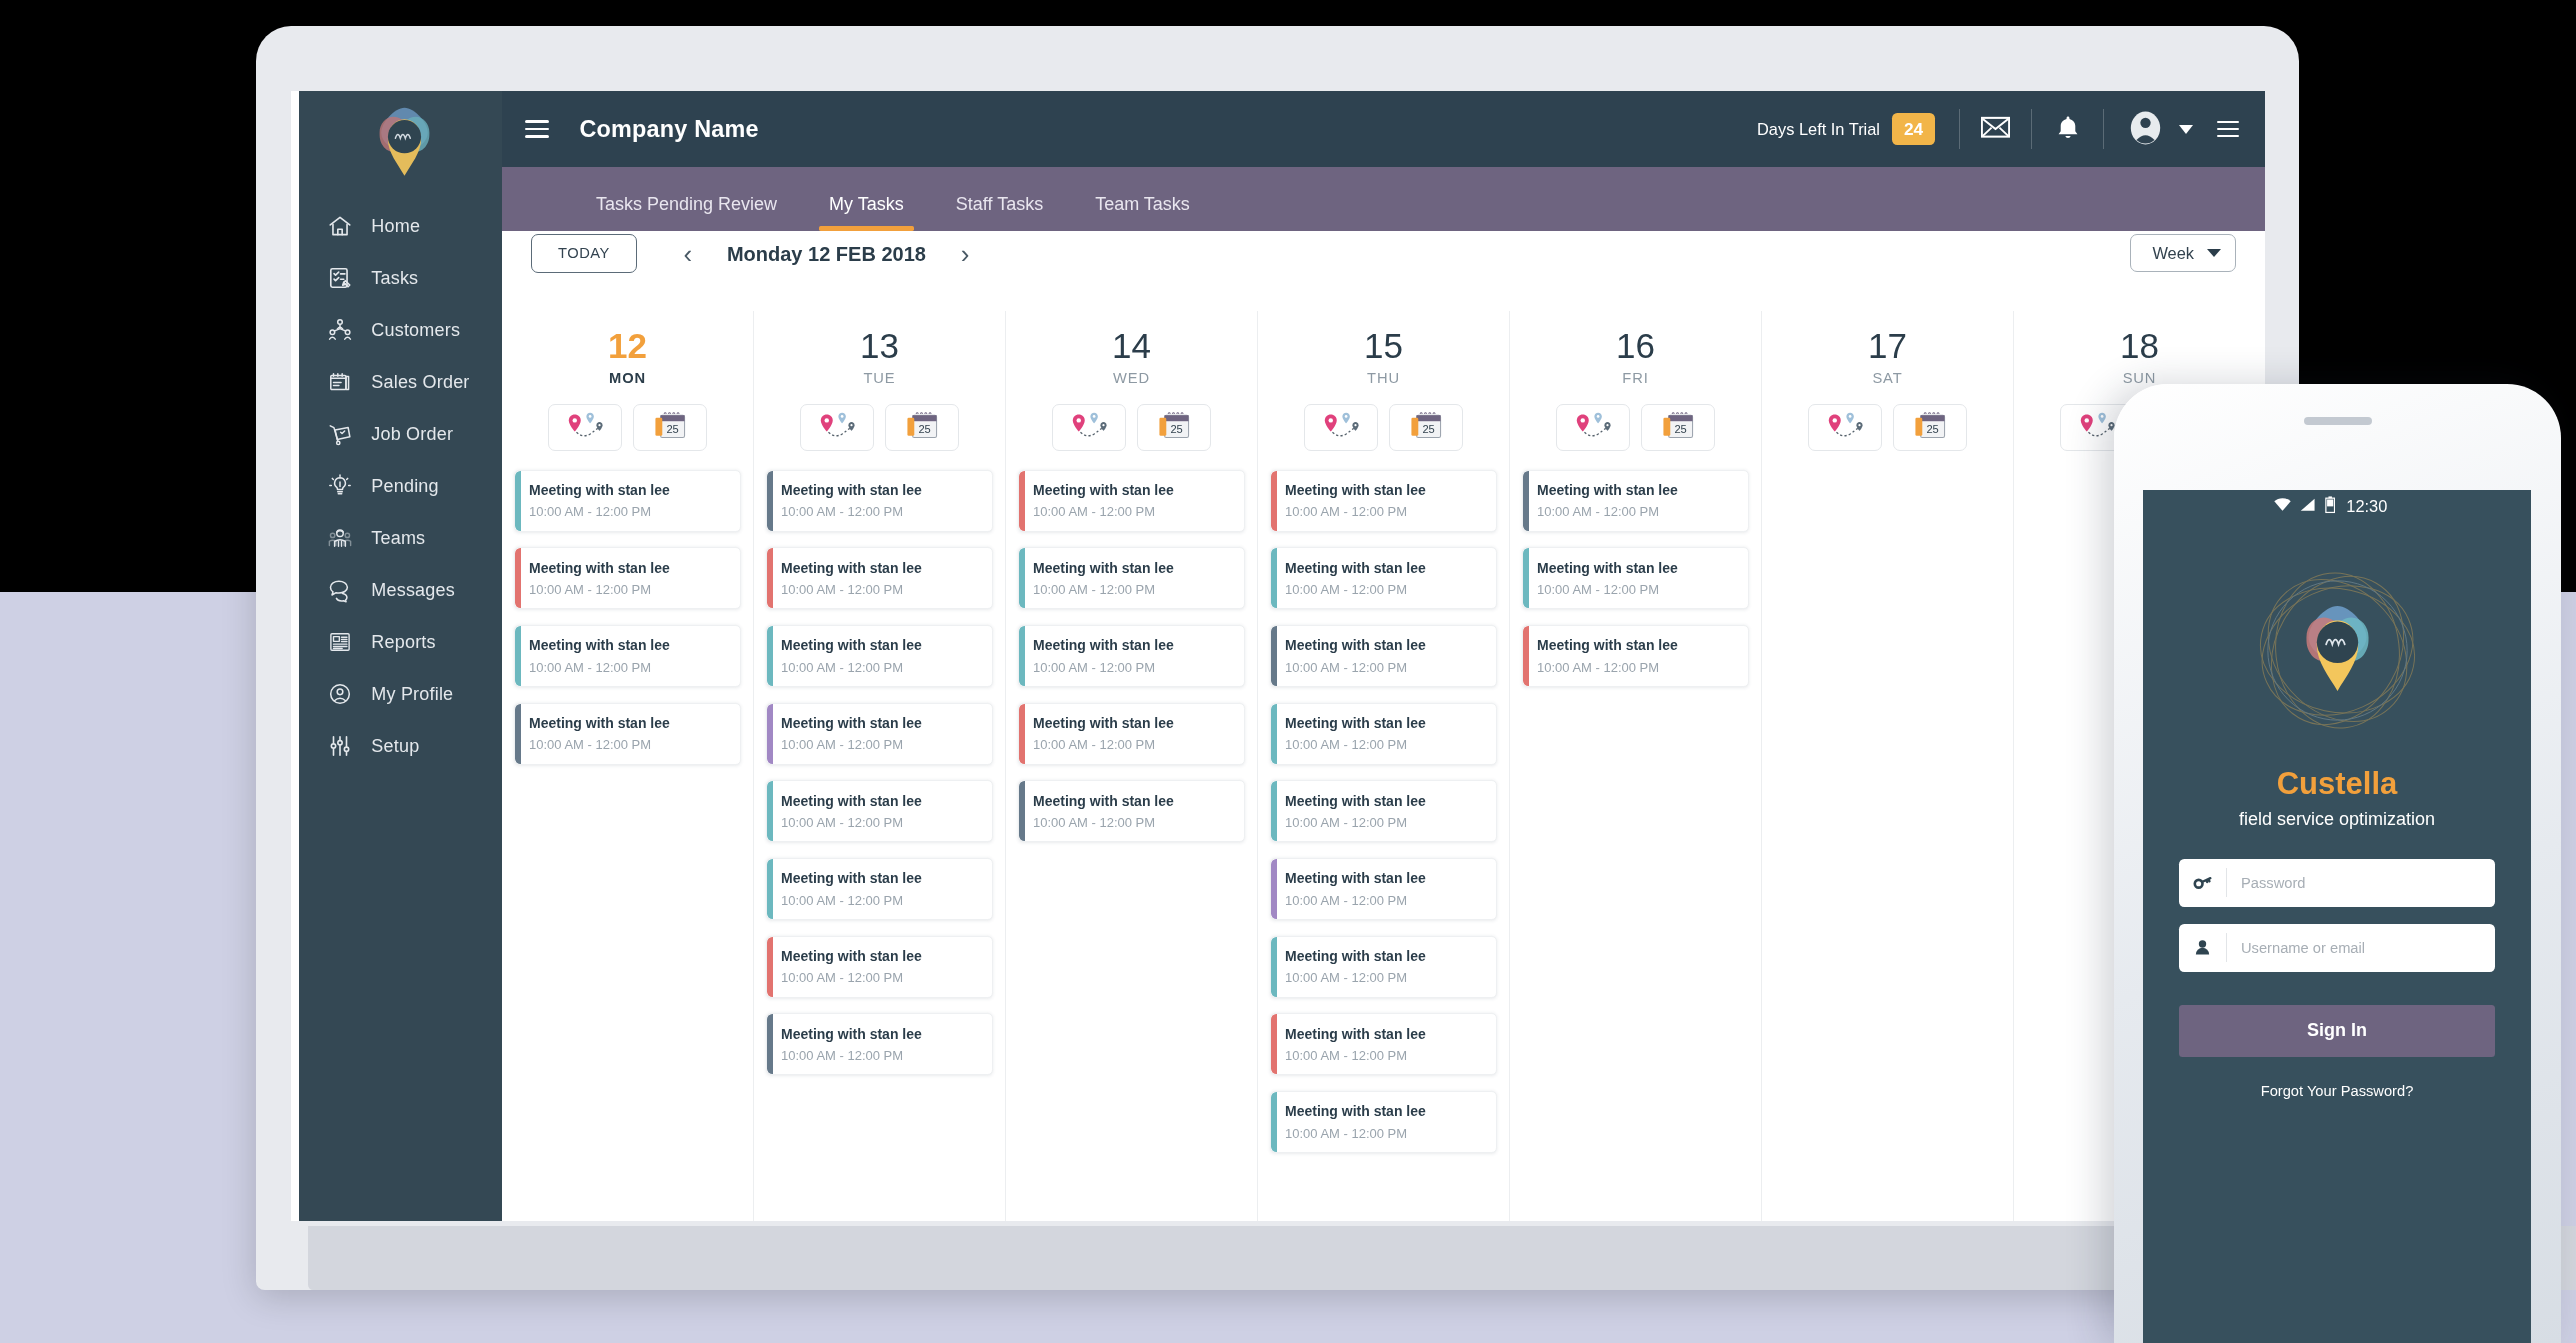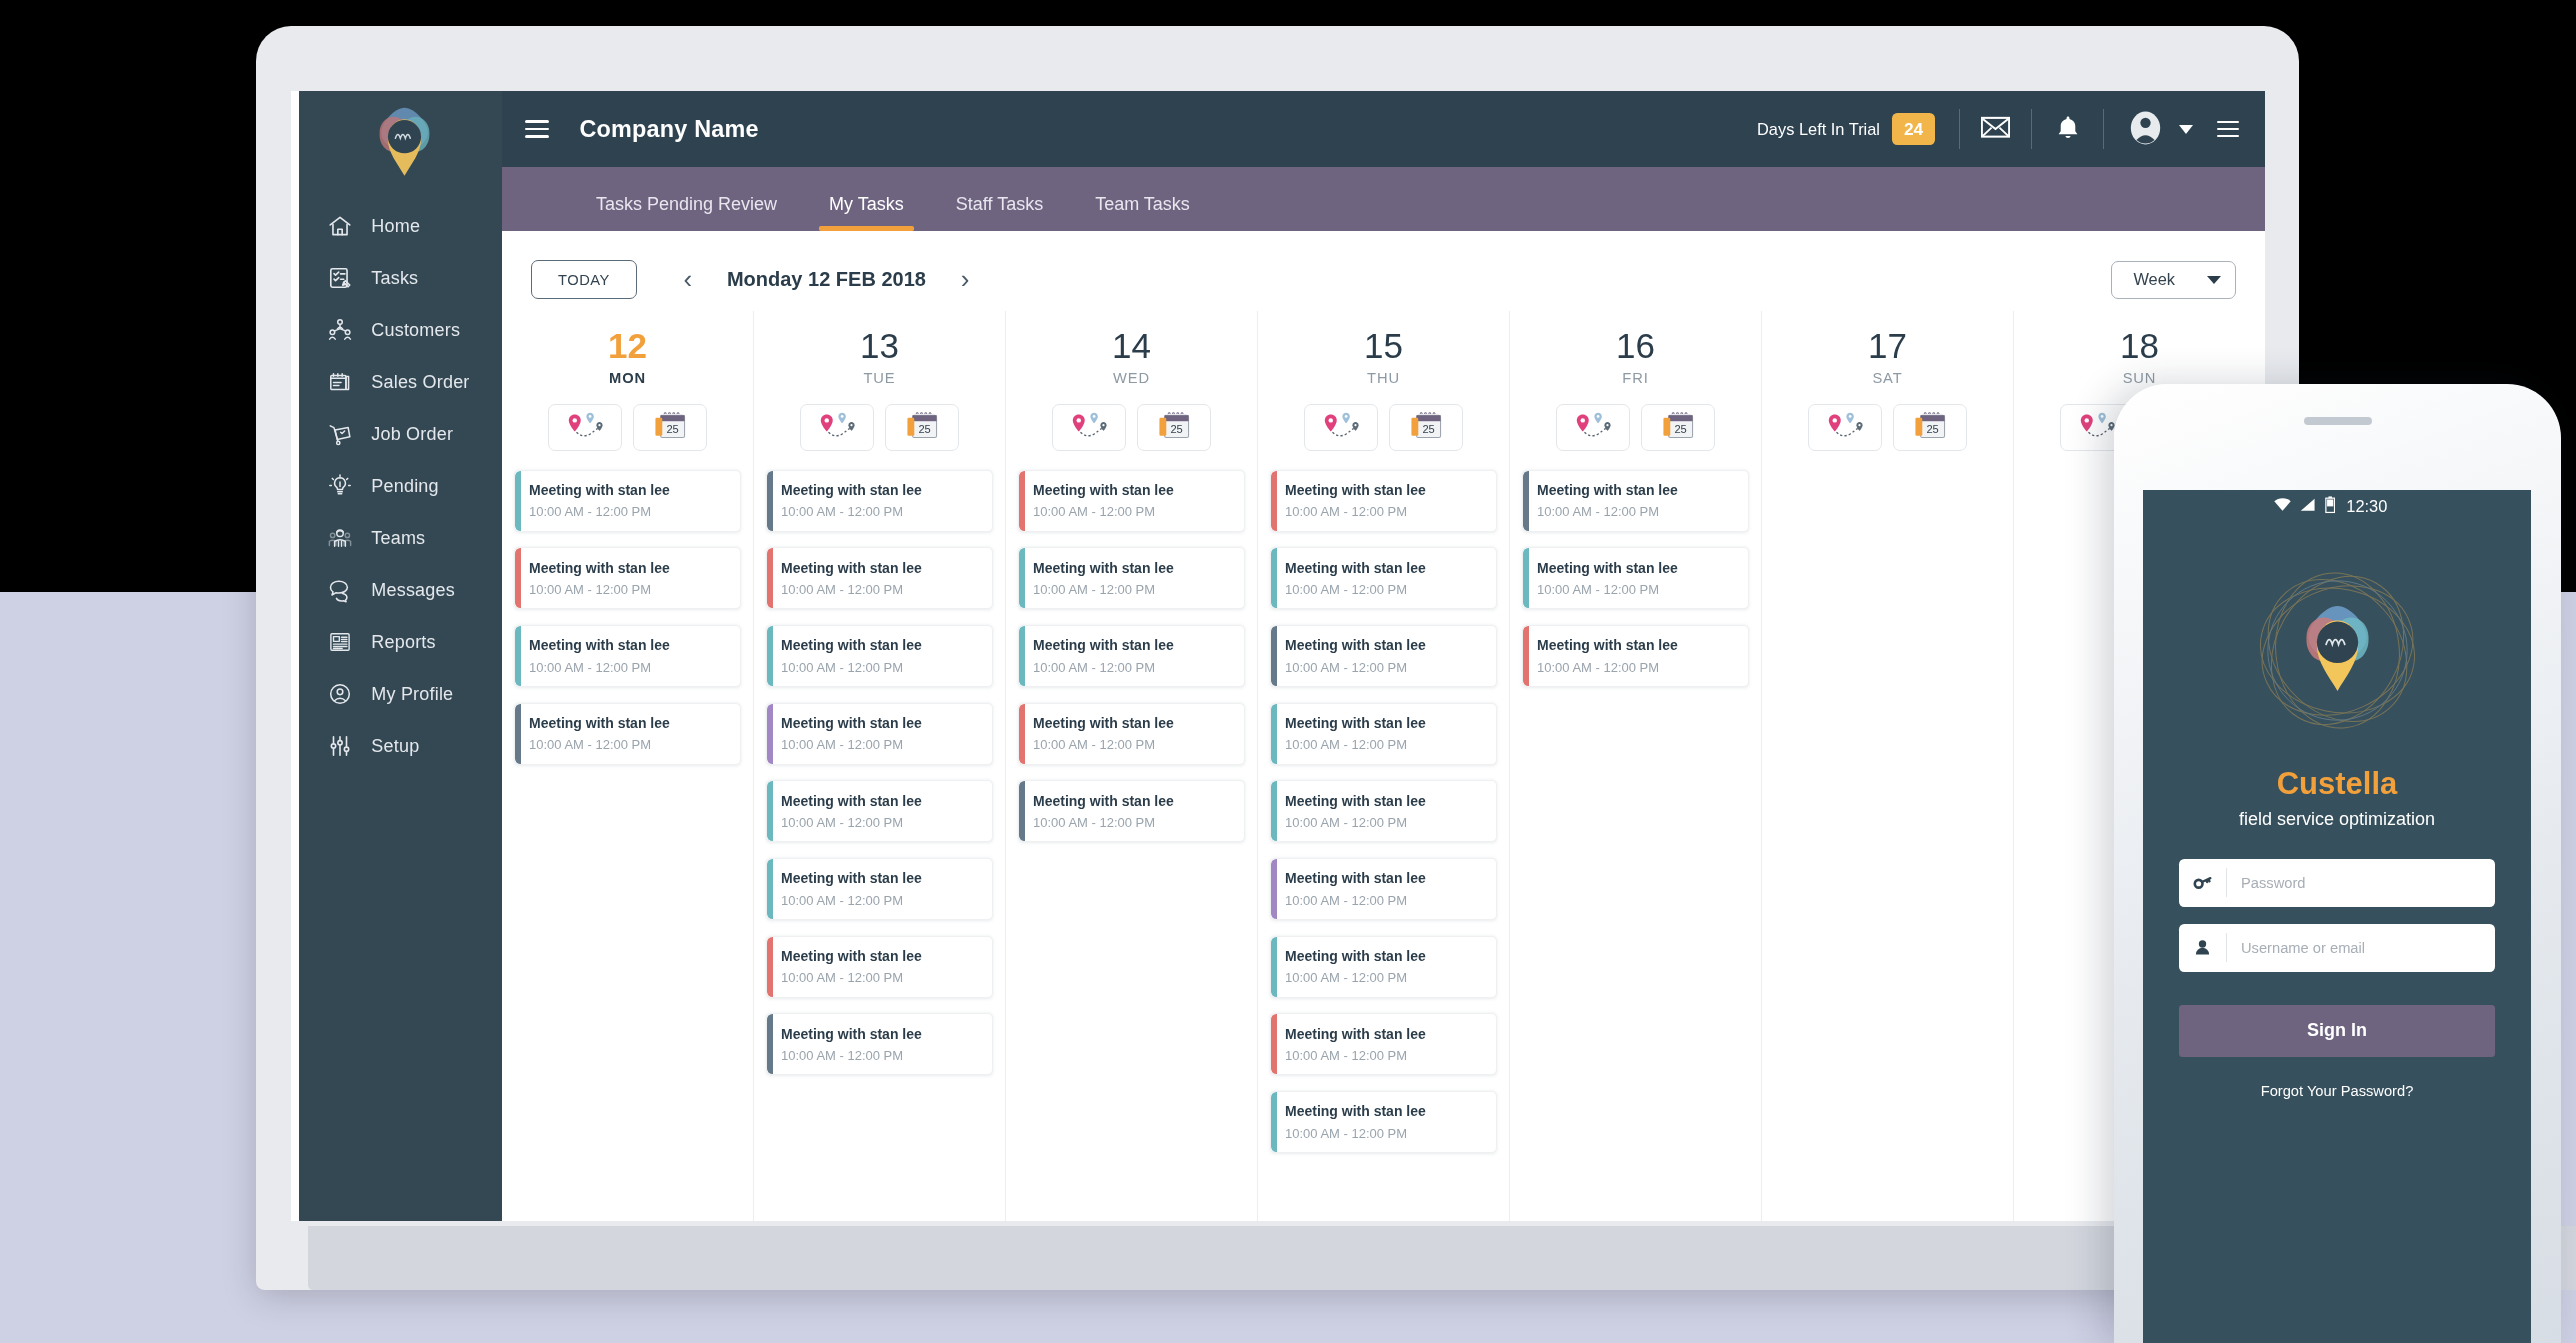--- a/index.html
+++ b/index.html
@@ -122,7 +122,7 @@
   
   #toolbar {
     position: absolute; left: 211px; top: 140px; right: 0; height: 80px;
-    background: #ffffff; display: flex; align-items: flex-end; padding: 12px 29px;
+    background: #ffffff; display: flex; align-items: flex-start; padding: 3px 29px;
   }
   #today-btn {
     border: 1.3px solid #5b6b78; border-radius: 7px;

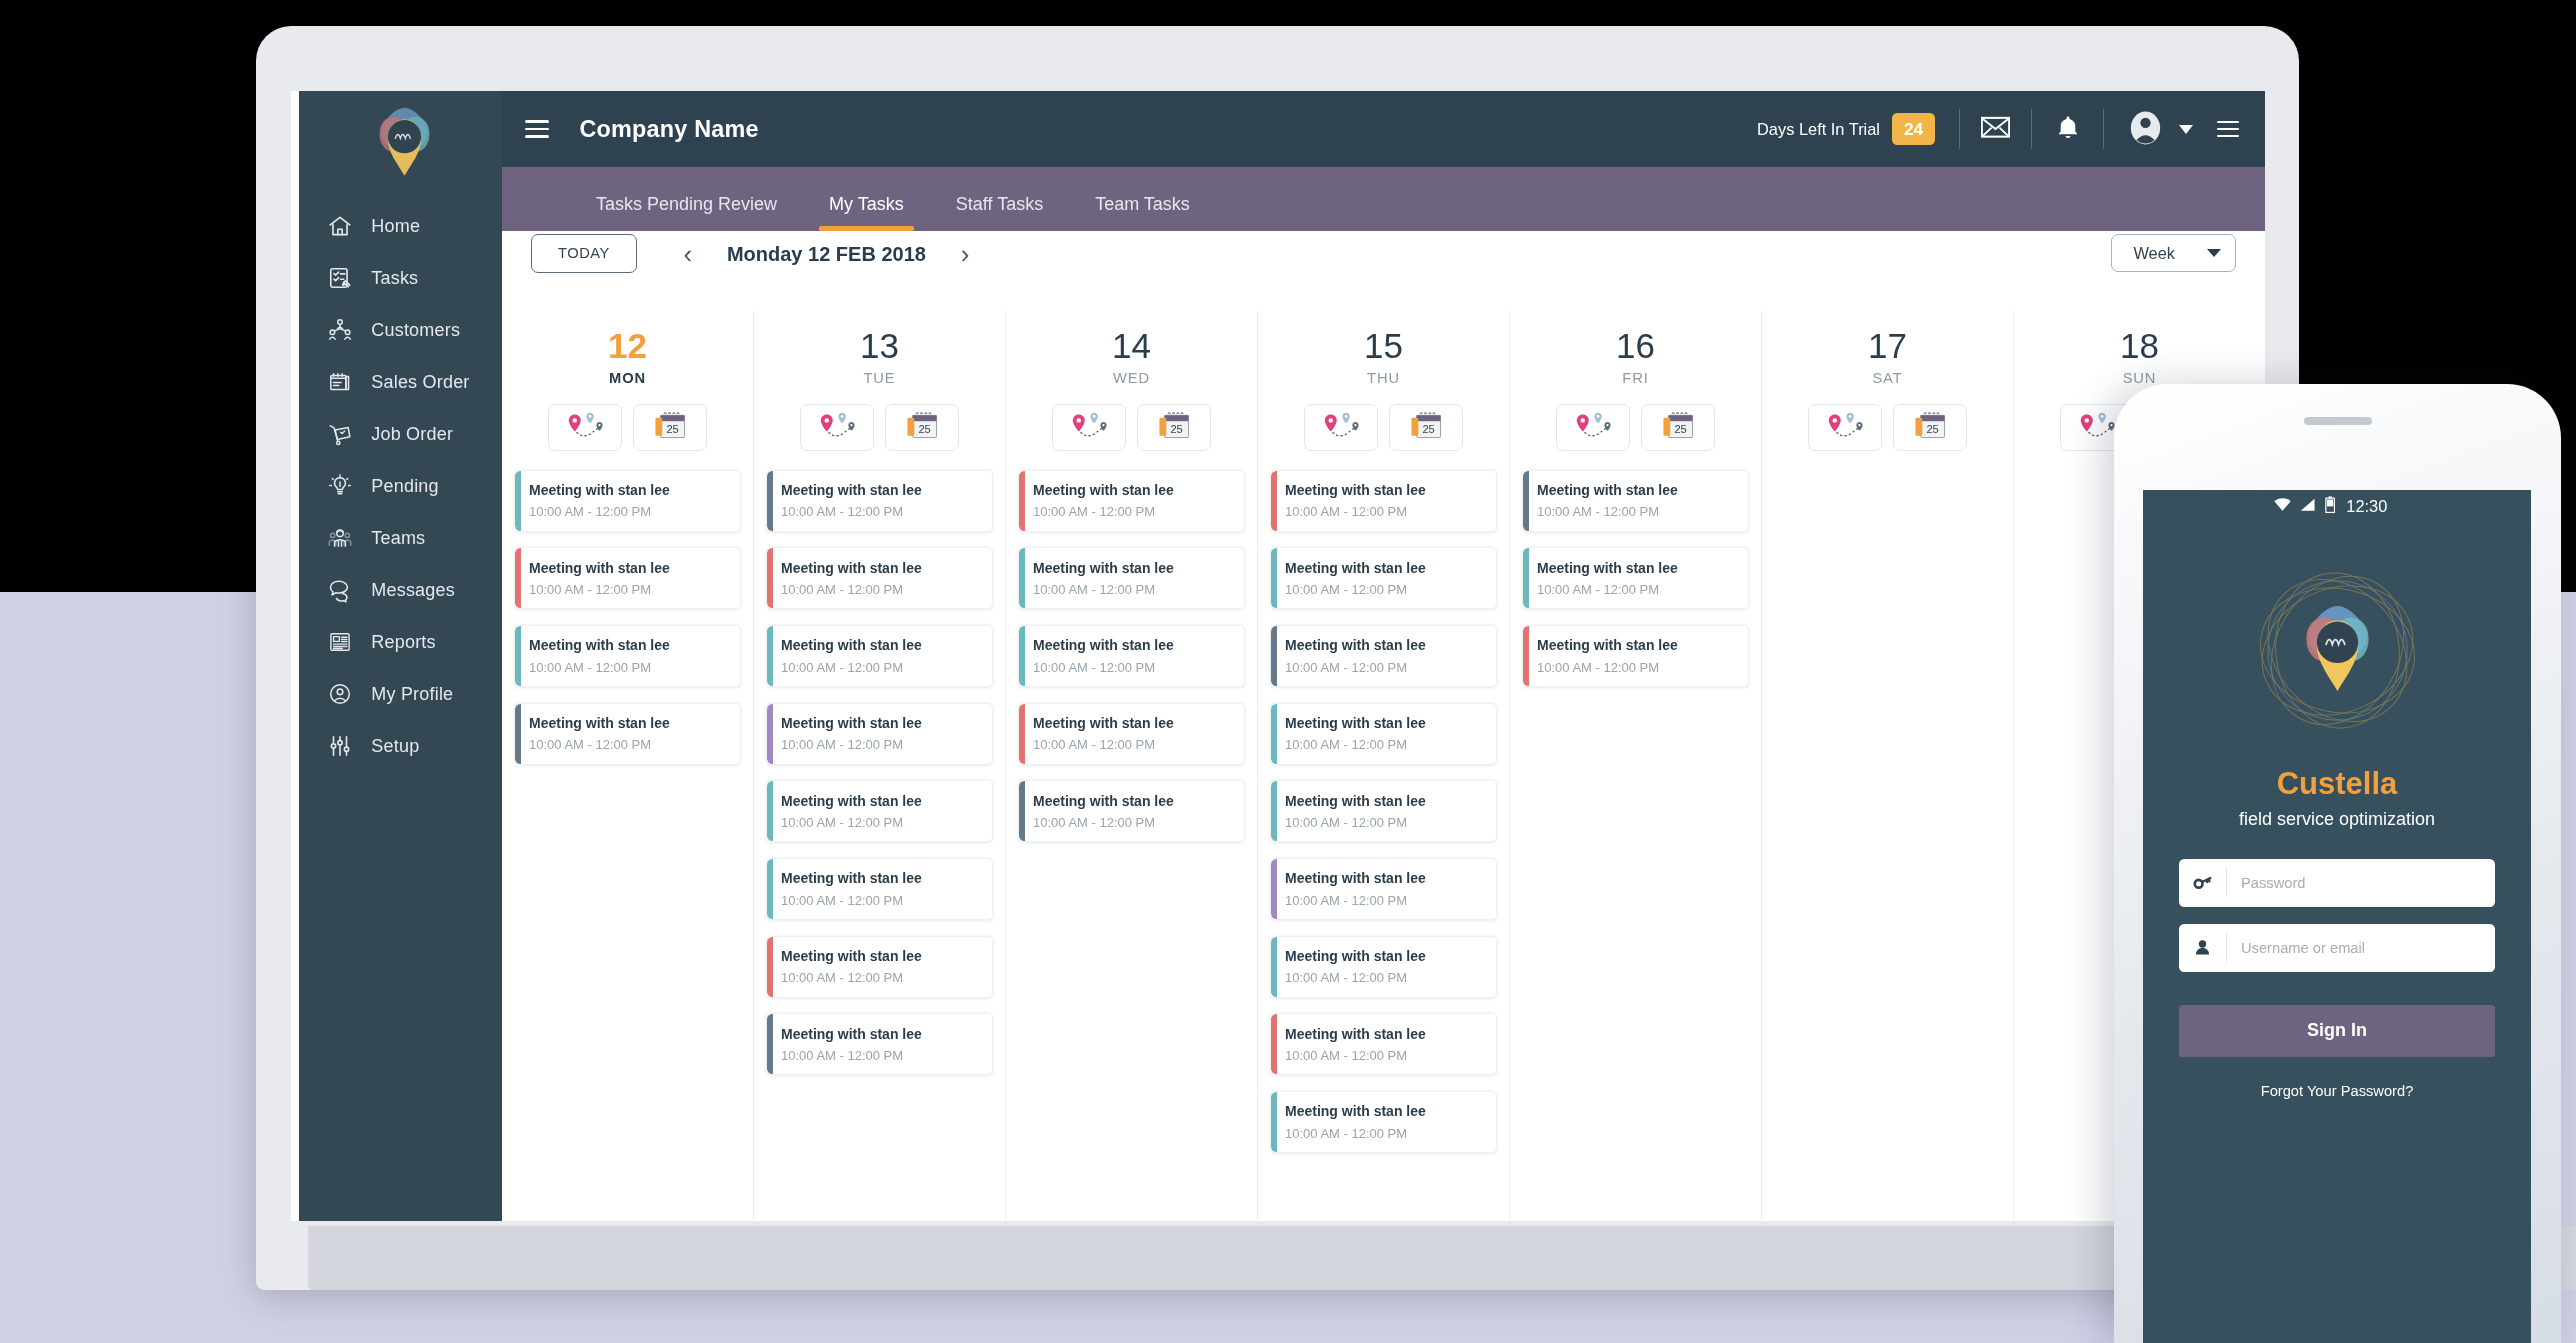--- a/index.html
+++ b/index.html
@@ -141,7 +141,7 @@
   }
   #view-select {
     margin-left: auto; border: 1.3px solid #a9b2ba; border-radius: 7px;
-    padding: 8.7px 14px 8.7px 21px; display: flex; align-items: center; gap: 32px;
+    padding: 8.7px 14px 8.7px 21px; display: flex; align-items: center; gap: 13px;
     cursor: pointer; background: #fff;
   }
   #view-select-label { font-size: 16.4px; color: #33434f; }

